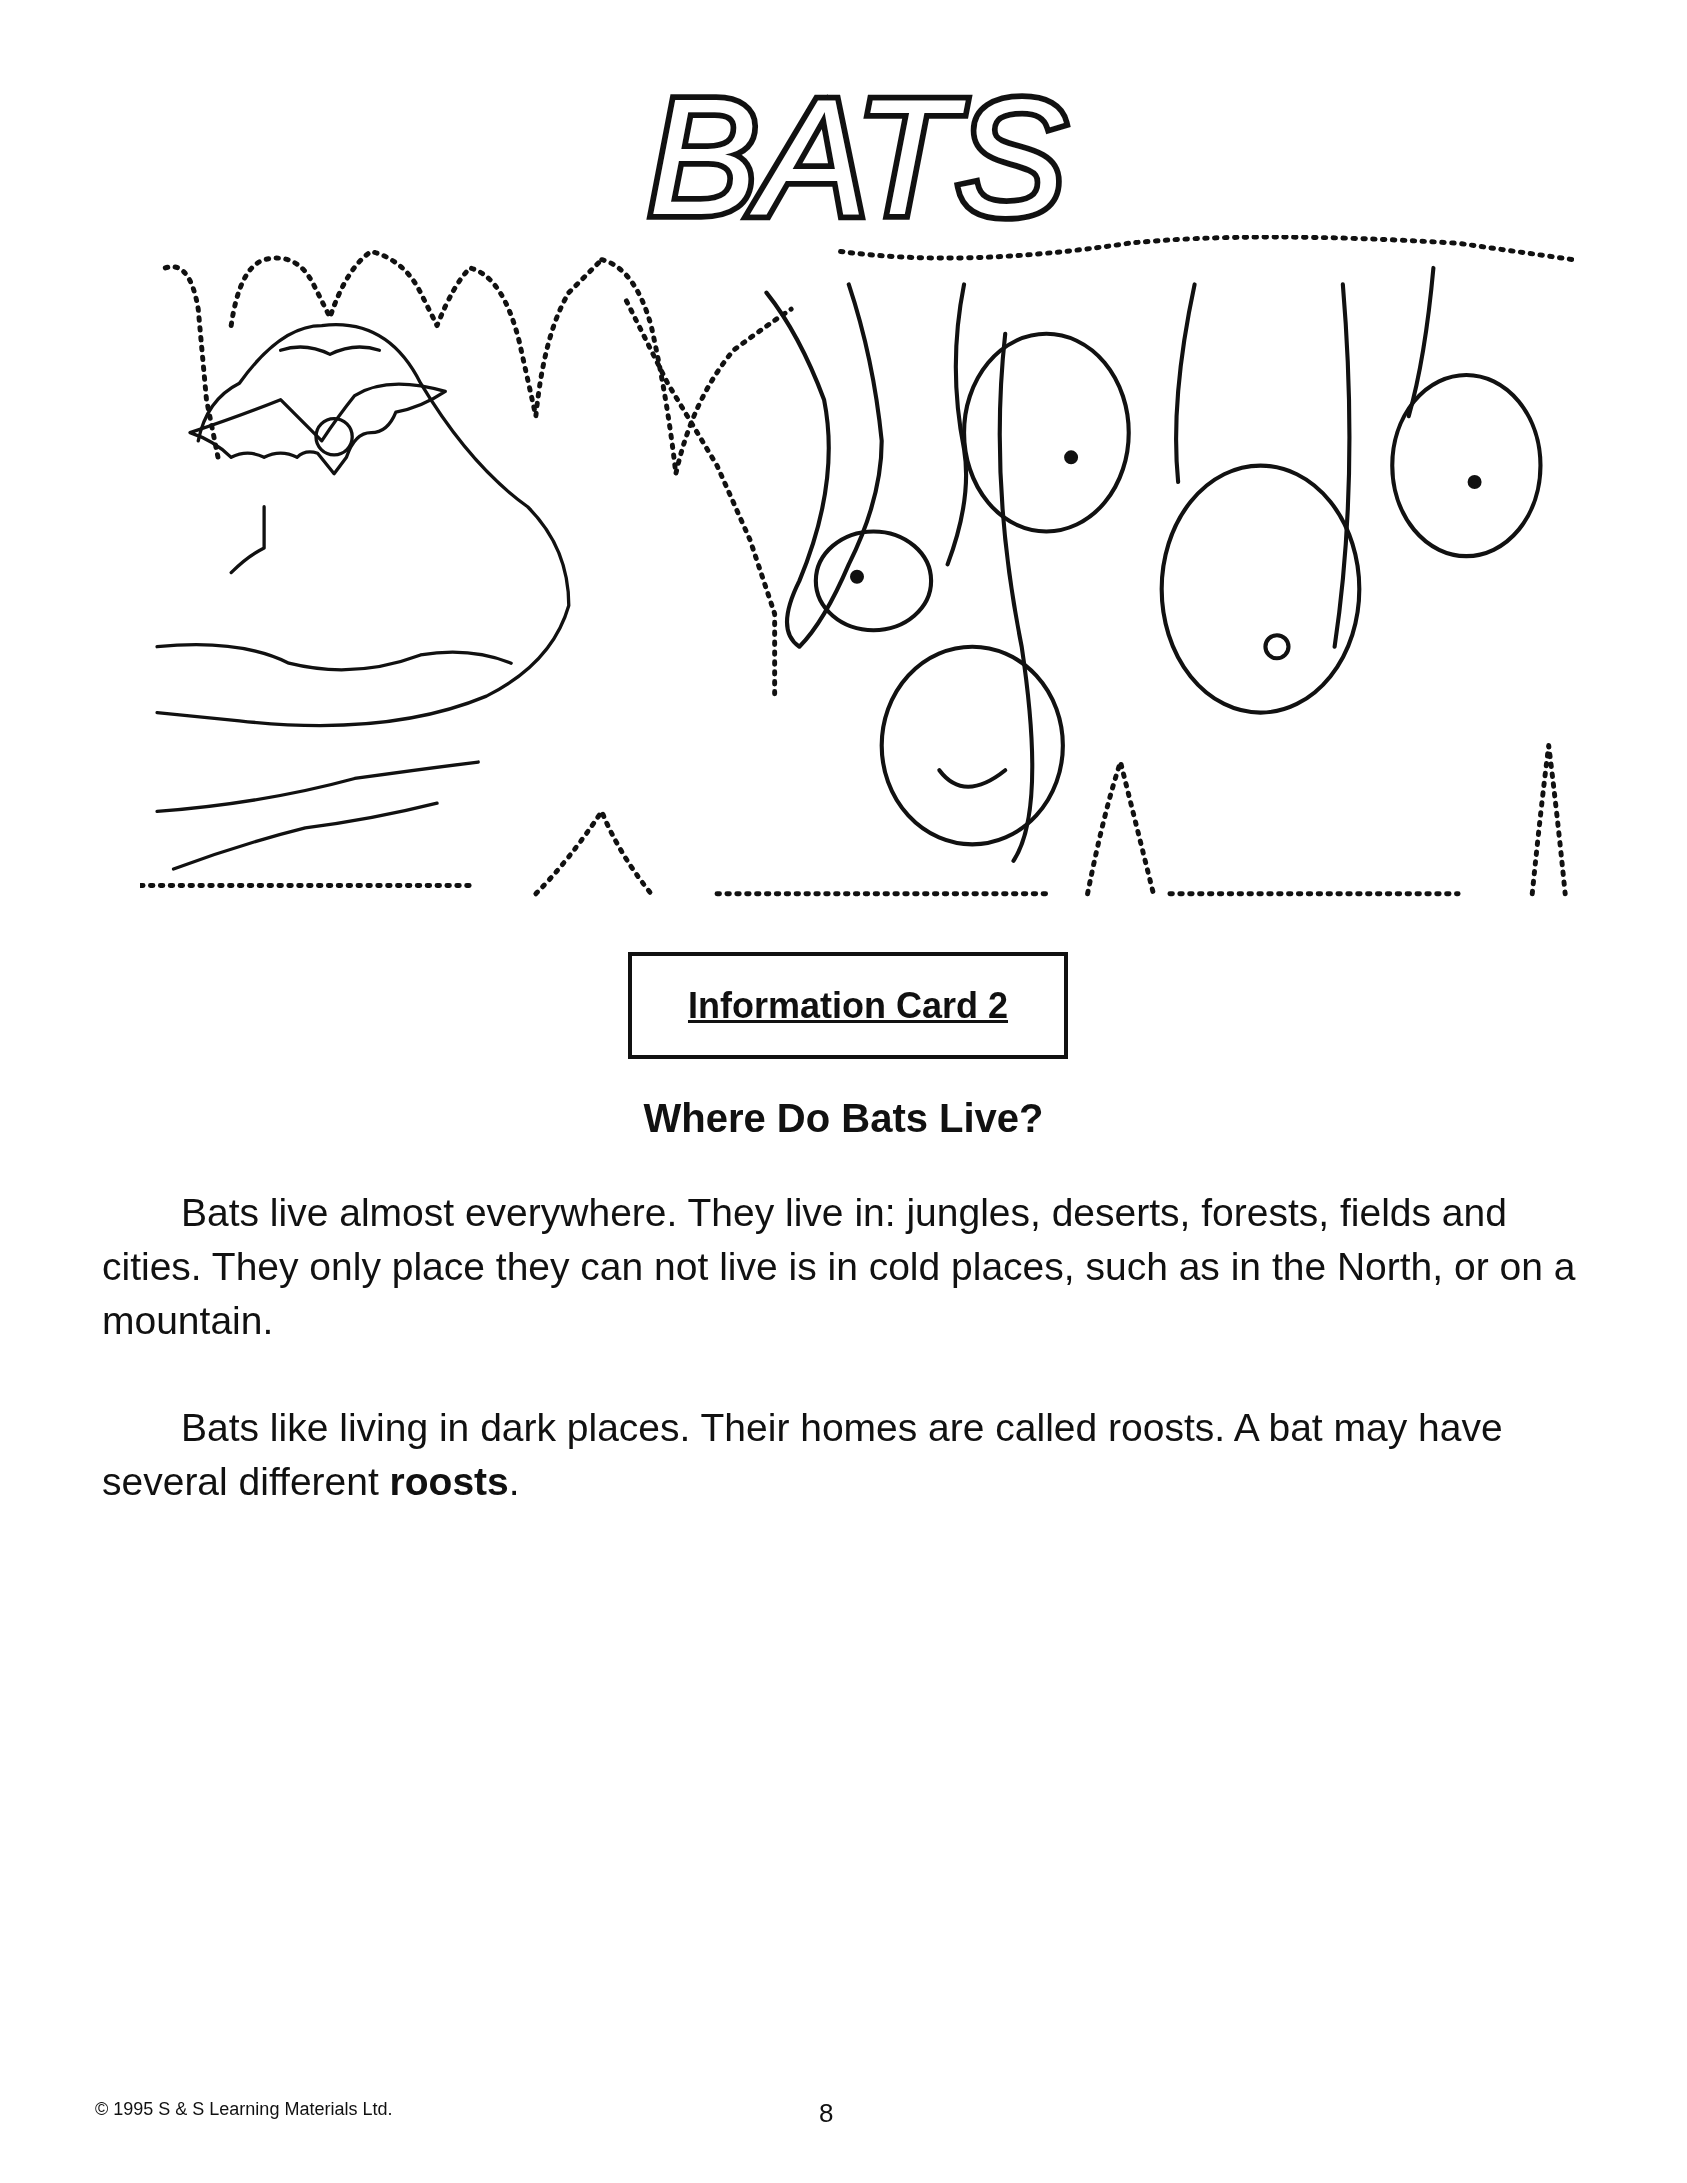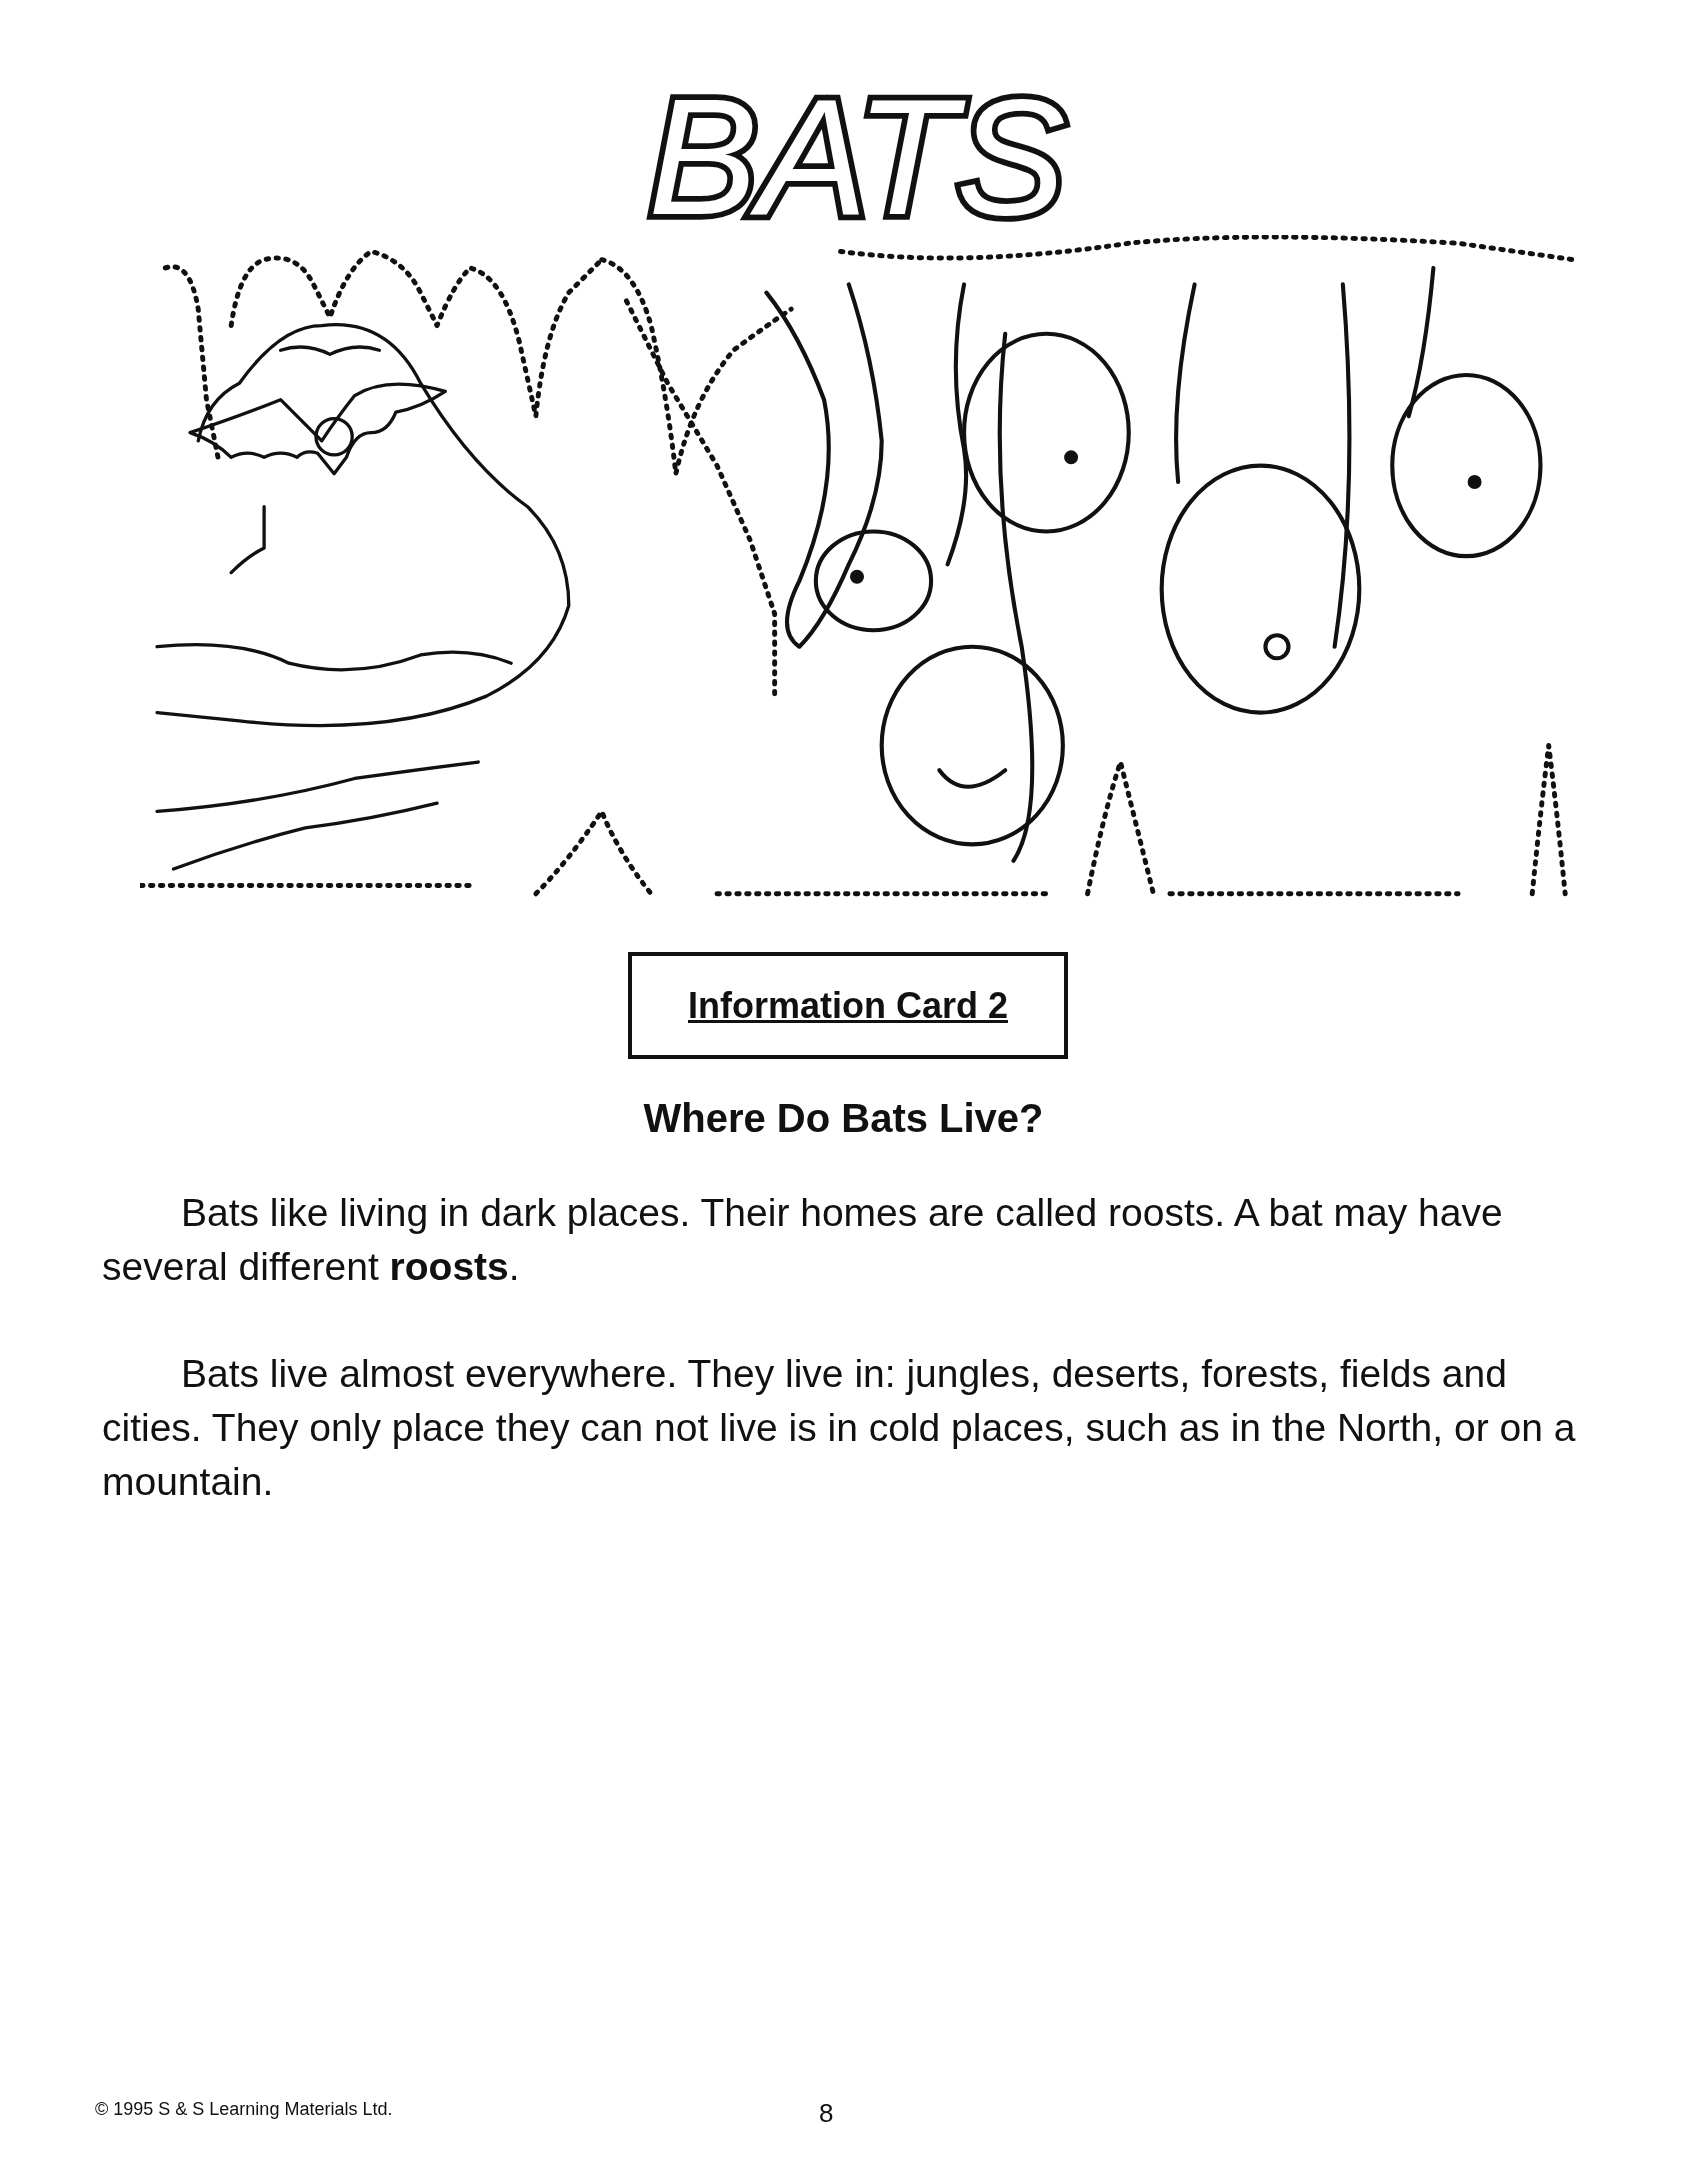--- a/index.html
+++ b/index.html
@@ -100,8 +100,8 @@
   <div class="heading">Where Do Bats Live?</div>
 
   <div class="body-text">
+    <p class="para">Bats live almost everywhere.  They live in: jungles, deserts, forests, fields and cities.  They only place they can not live is in cold places, such as in the North, or on a mountain.</p>
     <p class="para"><span>Bats like living in dark places.  Their homes are called roosts.  A bat may have several different </span><b>roosts</b><span>.</span></p>
-    <p class="para">Bats live almost everywhere.  They live in: jungles, deserts, forests, fields and cities.  They only place they can not live is in cold places, such as in the North, or on a mountain.</p>
   </div>
 
   <div class="footer-left">© 1995 S &amp; S Learning Materials Ltd.</div>

